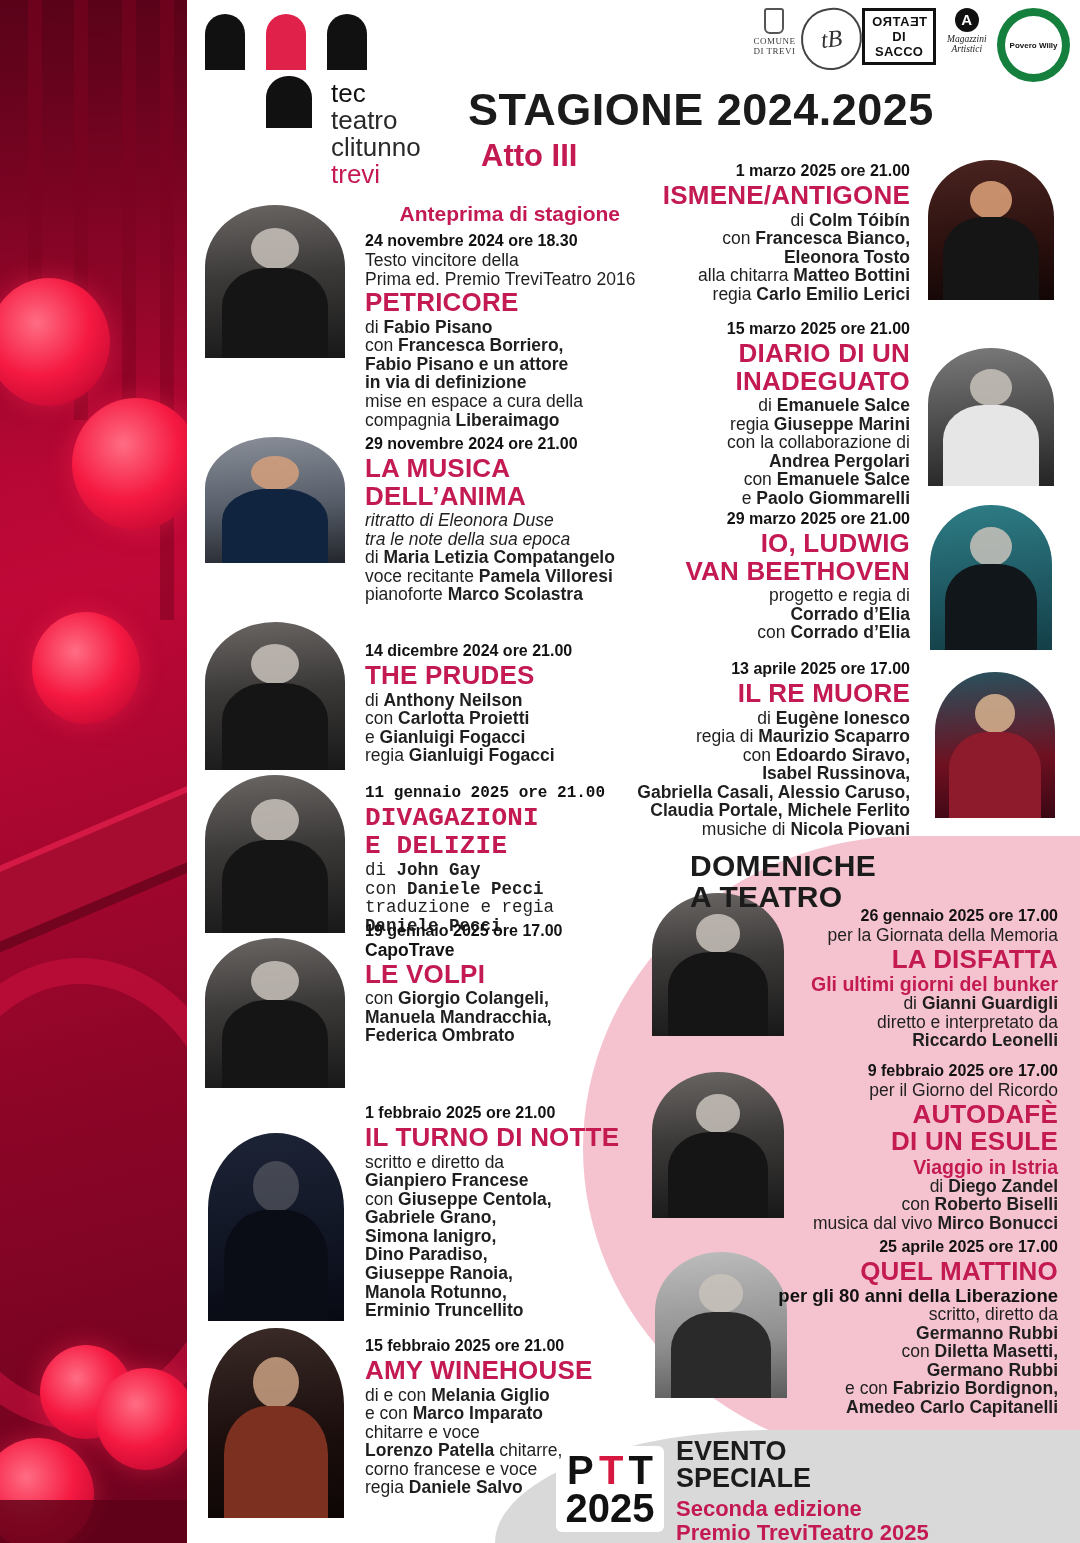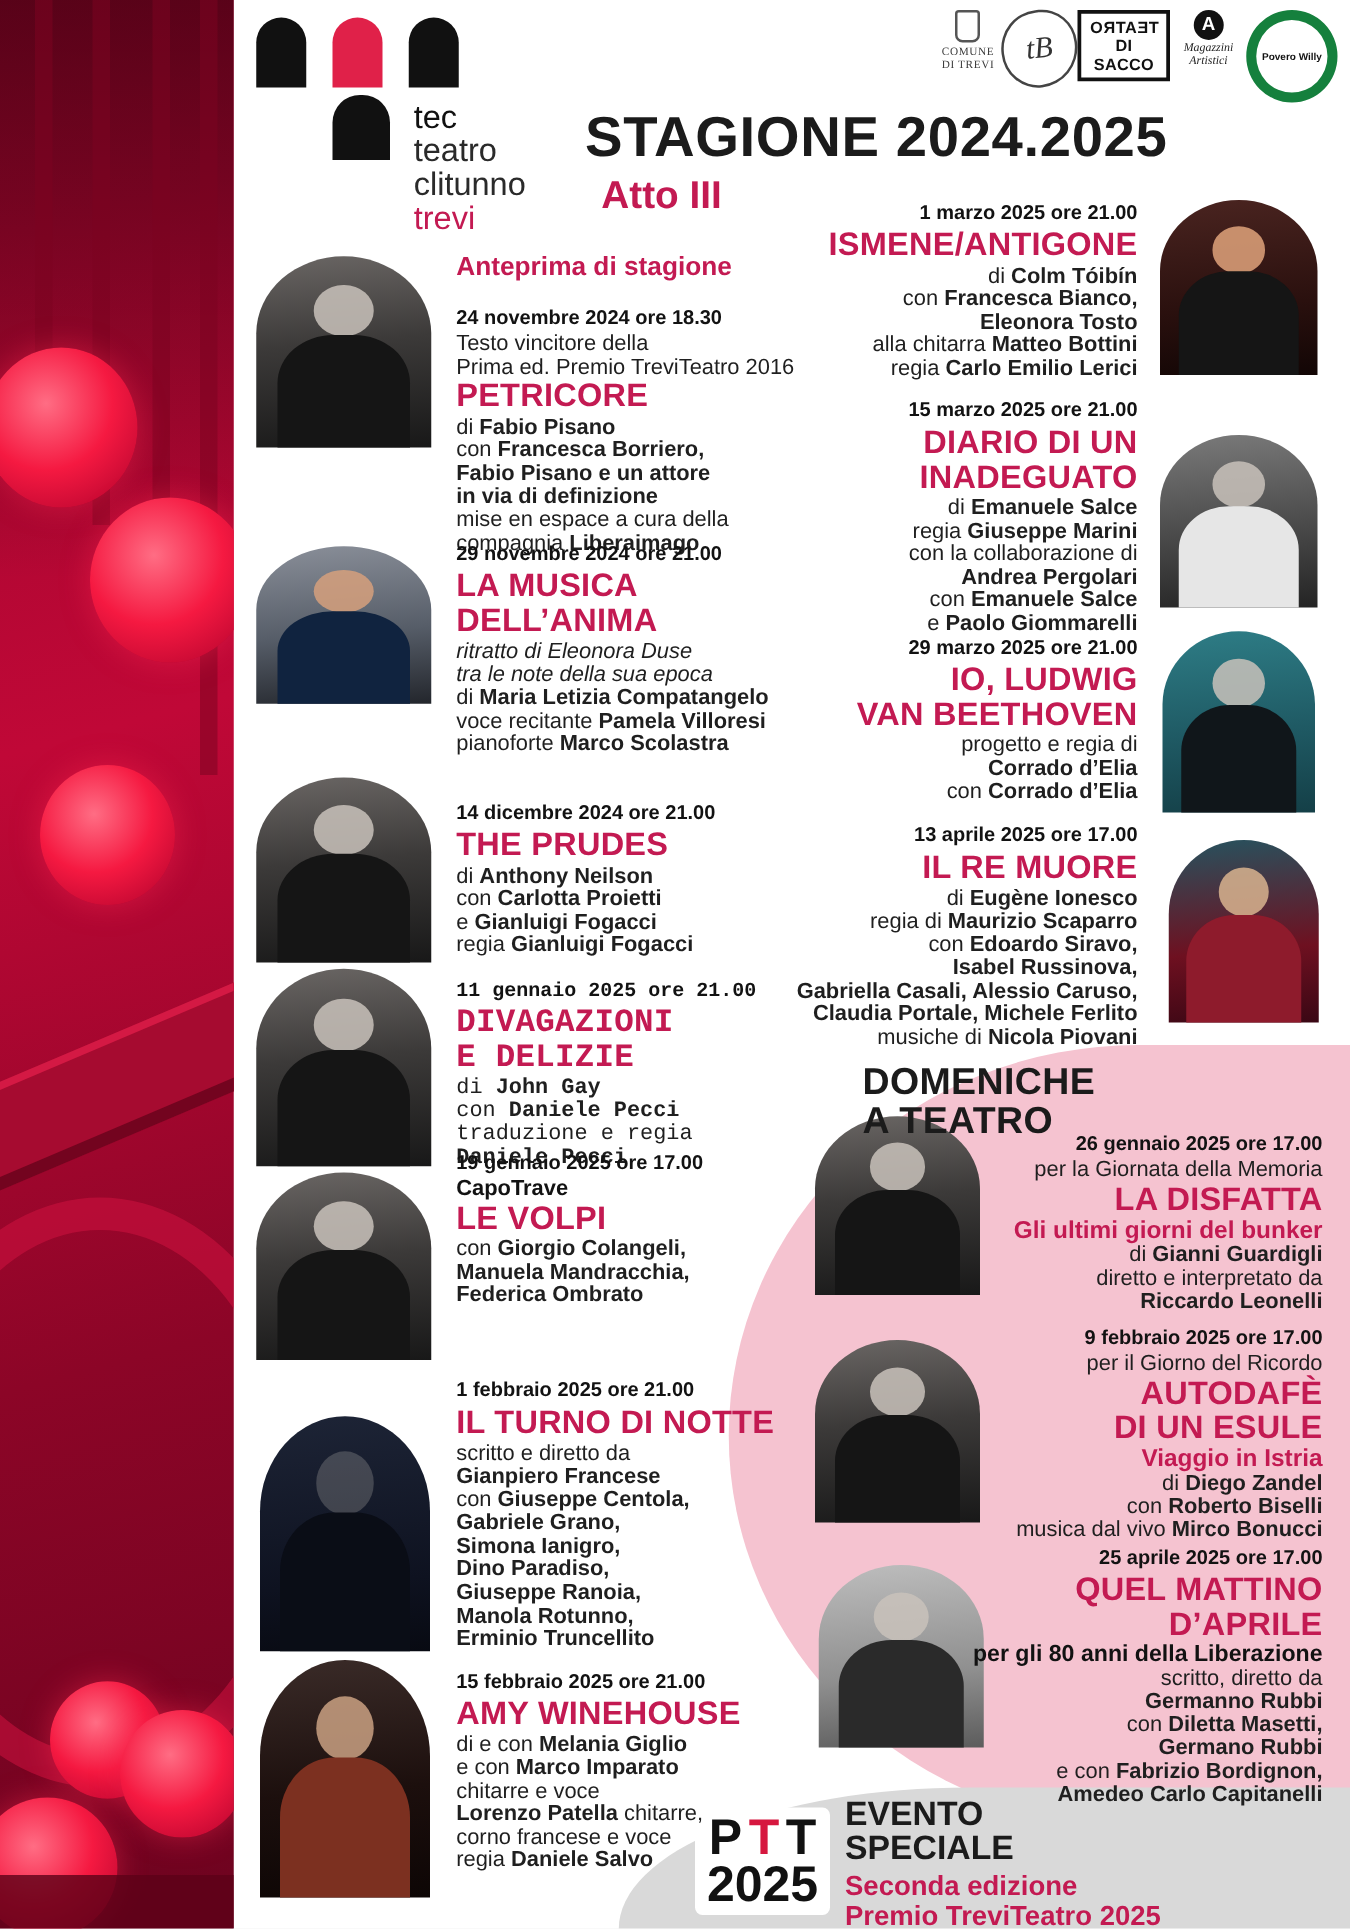--- a/index.html
+++ b/index.html
@@ -99,7 +99,7 @@
   .col-left{left:365px;width:255px;text-align:left;}
   .col-right{left:555px;width:355px;text-align:right;}
   .col-pink{left:690px;width:368px;text-align:right;}
-  .row-section{font-weight:800;color:var(--accent,#c31a52);font-size:21px;line-height:22px;margin-bottom:19px;}
+  .row-section{font-weight:800;color:var(--accent,#c31a52);font-size:21px;line-height:22px;margin-bottom:5px;text-align:right;}
   .row-date{font-weight:800;color:#121212;font-size:16px;line-height:21px;}
   .row-pre{font-weight:700;color:#121212;}
   .row-title{font-weight:800;color:var(--accent,#c31a52);font-size:26px;line-height:25.5px;

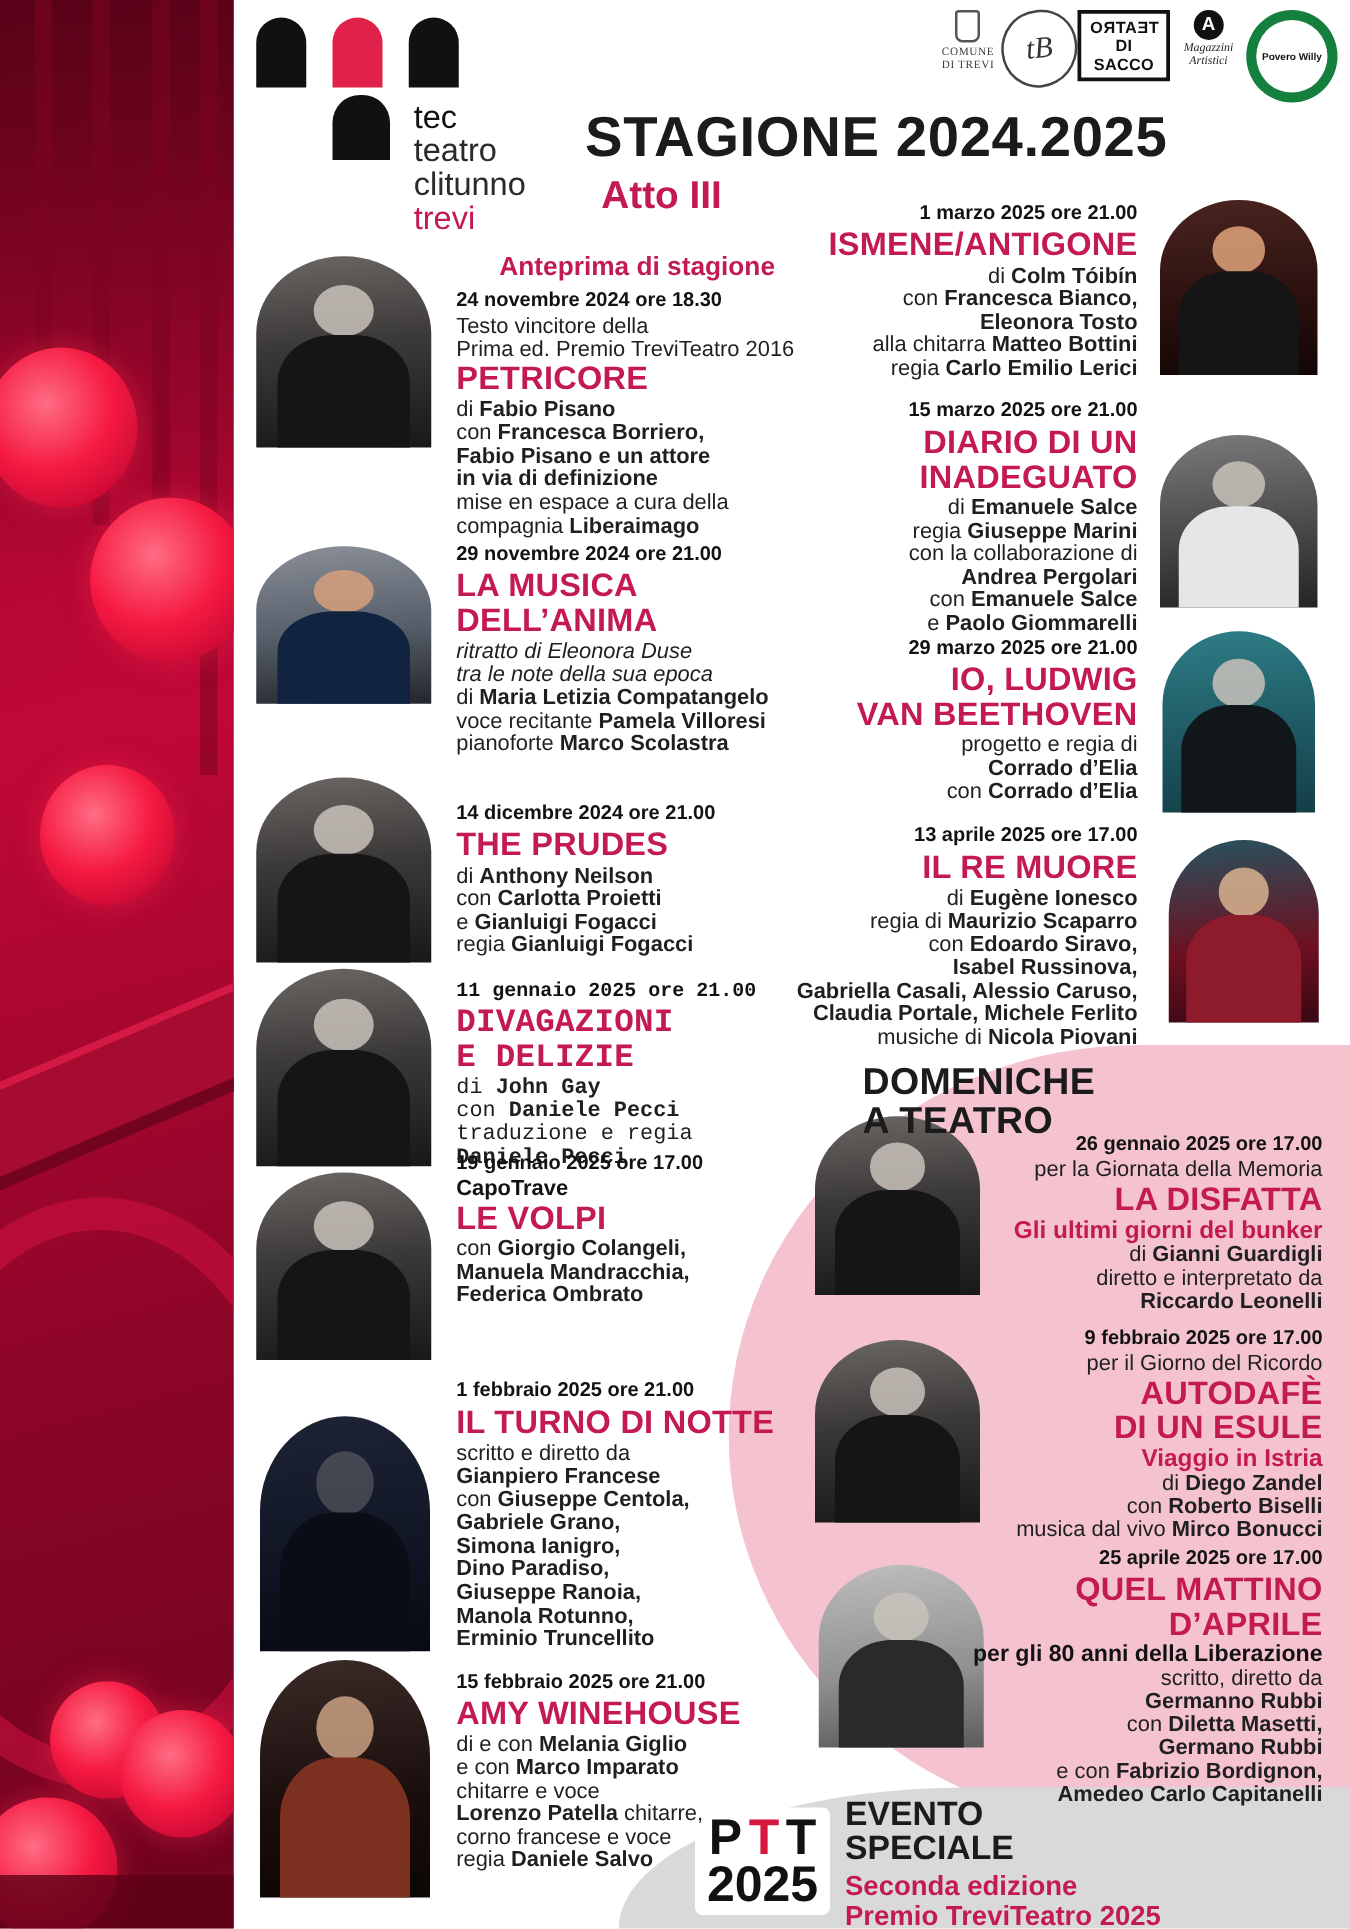--- a/index.html
+++ b/index.html
@@ -346,7 +346,6 @@
   <div class="event col-pink ev-quelmattino">
       <div class="row row-date">25 aprile 2025 ore 17.00</div>
       <div class="row row-title">QUEL MATTINO</div>
-      <div class="row row-title">D’APRILE</div>
       <div class="row row-boldline">per gli 80 anni della Liberazione</div>
       <div class="row row-body"><span>scritto, diretto da</span></div>
       <div class="row row-body"><b>Germanno Rubbi</b></div>

